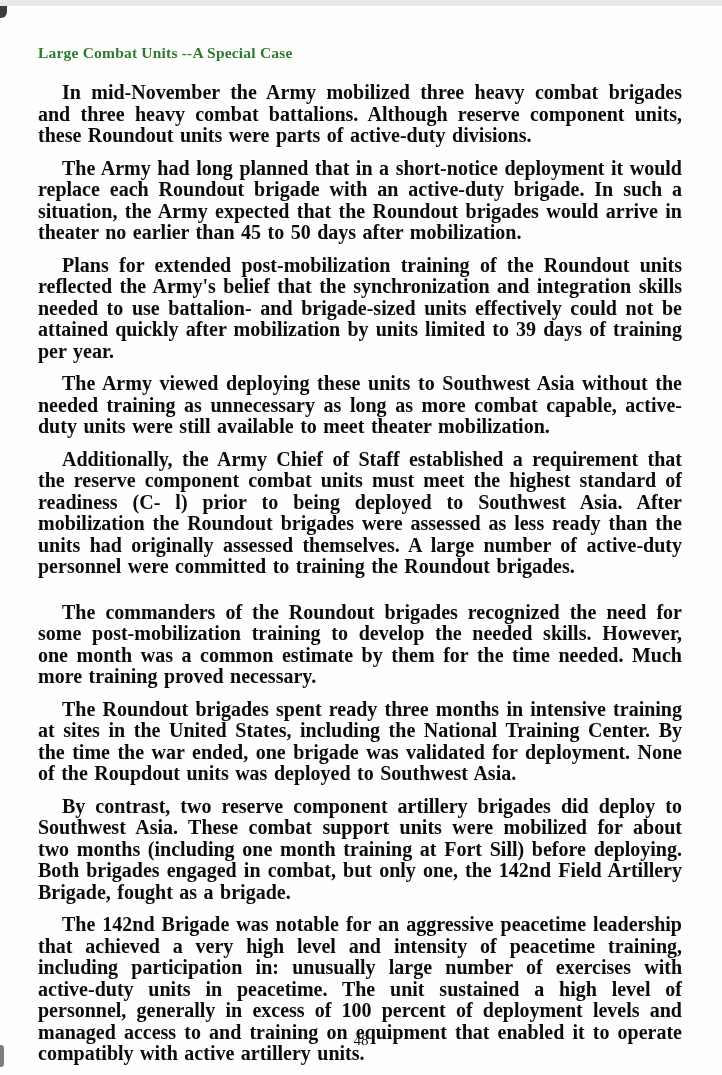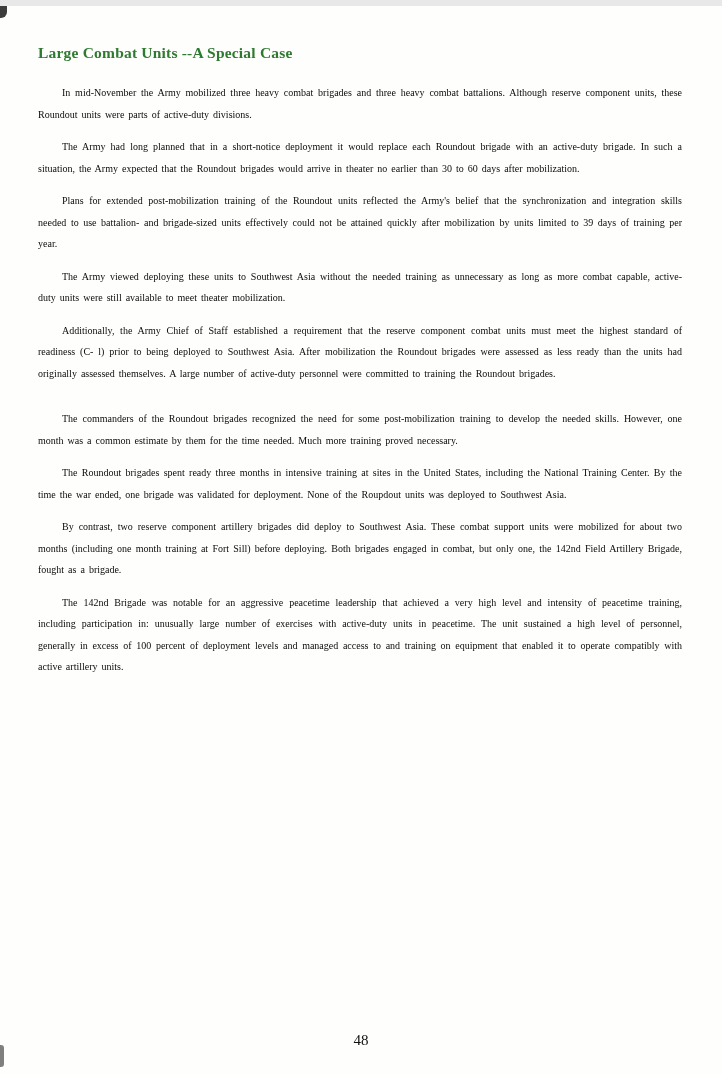--- a/index.html
+++ b/index.html
@@ -26,8 +26,8 @@
     letter-spacing: 0.2px;
   }
   .body-text p {
-    font-size: 10px;
-    font-weight: 400;
+    font-size: 20px;
+    font-weight: 700;
     line-height: 21.5px;
     text-align: justify;
     text-indent: 24px;

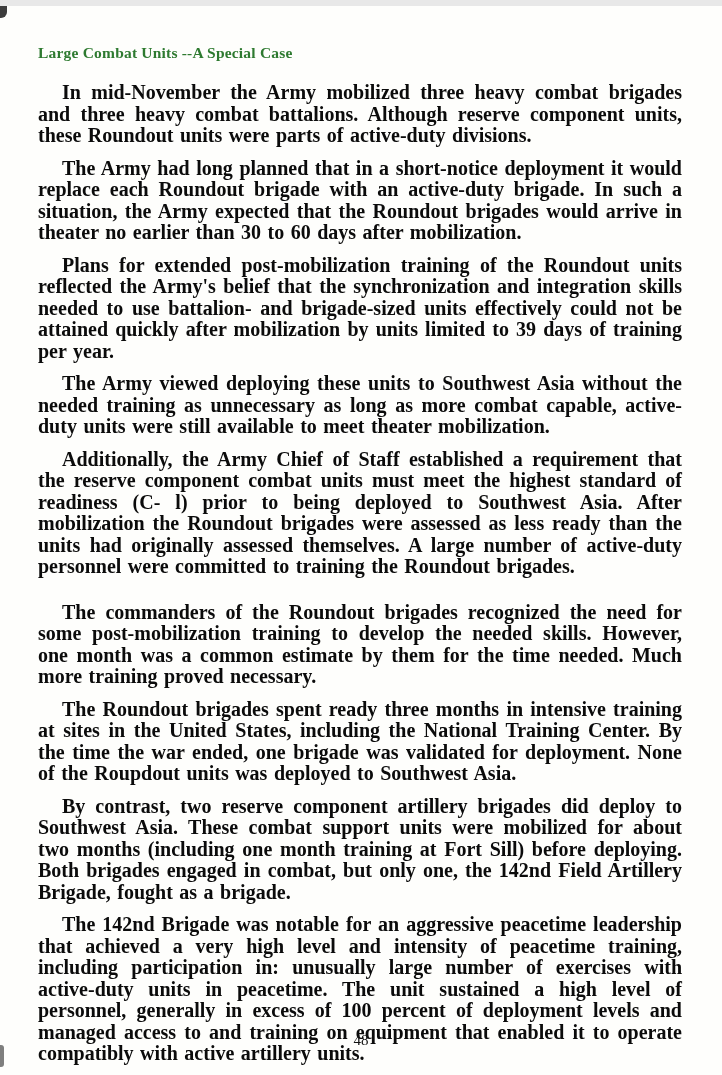--- a/index.html
+++ b/index.html
@@ -81,7 +81,7 @@
 
   <div class="body-text">
     <p>In mid-November the Army mobilized three heavy combat brigades and three heavy combat battalions.  Although reserve component units, these Roundout units were parts of active-duty divisions.</p>
-    <p>The Army had long planned that in a short-notice deployment it would replace each Roundout brigade with an active-duty brigade. In such a situation, the Army expected that the Roundout brigades would arrive in theater no earlier than 30 to 60 days after mobilization.</p>
+    <p>The Army had long planned that in a short-notice deployment it would replace each Roundout brigade with an active-duty brigade. In such a situation, the Army expected that the Roundout brigades would arrive in theater no earlier than 45 to 50 days after mobilization.</p>
     <p>Plans for extended post-mobilization training of the Roundout units reflected the Army's belief that the synchronization and integration skills needed to use battalion- and brigade-sized units effectively could not be attained quickly after mobilization by units limited to 39 days of training per year.</p>
     <p>The Army viewed deploying these units to Southwest Asia without the needed training as unnecessary as long as more combat capable, active-duty units were still available to meet theater mobilization.</p>
     <p>Additionally, the Army Chief of Staff established a requirement that the reserve component combat units must meet the highest standard of readiness (C- l) prior to being deployed to Southwest Asia. After mobilization the Roundout brigades were assessed as less ready than the units had originally assessed themselves. A large number of active-duty personnel were committed to training the Roundout brigades.</p>

